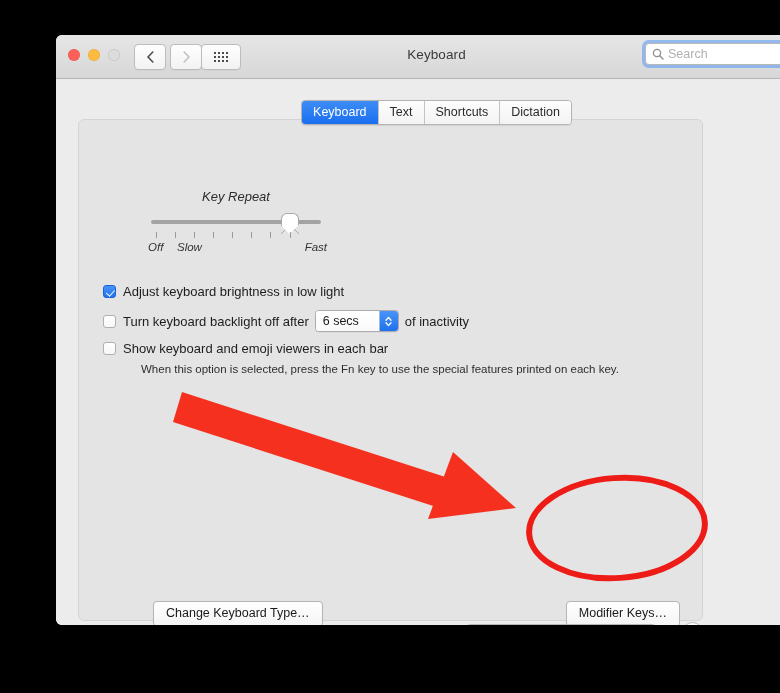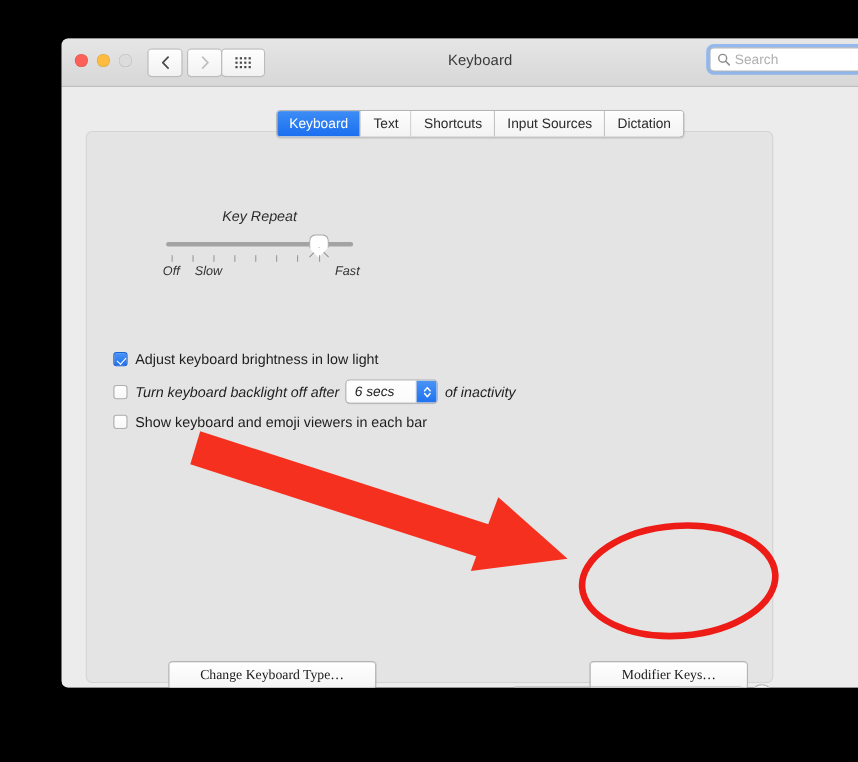--- a/index.html
+++ b/index.html
@@ -436,7 +436,6 @@
         <div class="tab active">Keyboard</div>
         <div class="tab">Text</div>
         <div class="tab">Shortcuts</div>
-        <div class="tab">Input Sources</div>
         <div class="tab">Dictation</div>
       </div>
     </div>

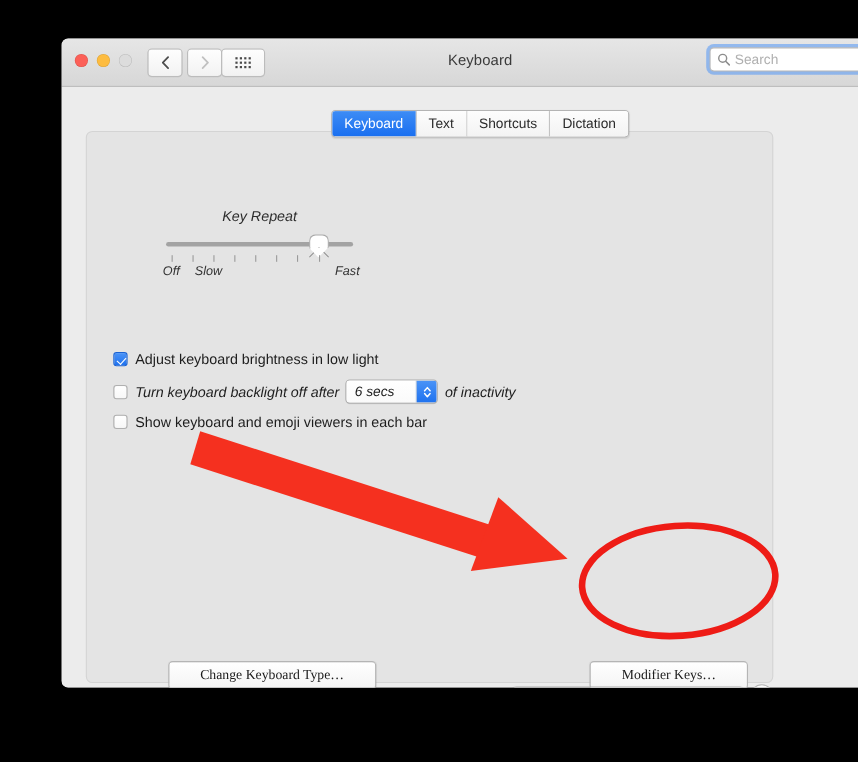--- a/index.html
+++ b/index.html
@@ -260,7 +260,7 @@
   .slabels span { position: absolute; top: 0; white-space: nowrap; }
 
   
-  .checks { position: absolute; left: 124px; top: 201px; margin-top: 35px; }
+  .checks { position: absolute; left: 124px; top: 201px; }
   .crow {
     display: flex;
     align-items: center;

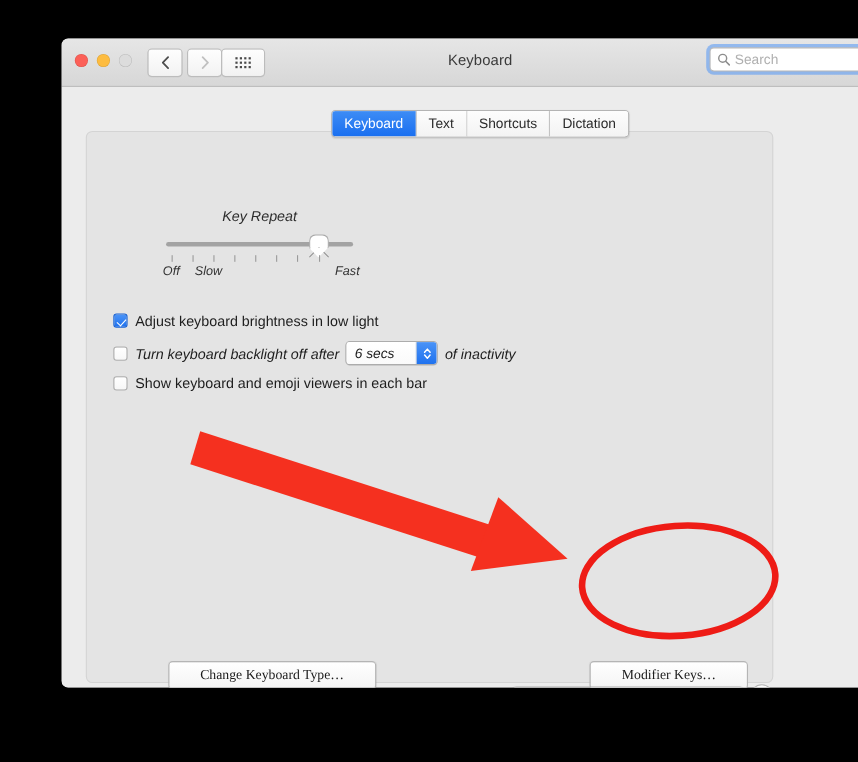--- a/index.html
+++ b/index.html
@@ -473,7 +473,7 @@
           <span>Adjust keyboard brightness in low light</span>
         </div>
 
-        <div class="crow" style="margin-bottom:9px;font-style:italic;">
+        <div class="crow" style="margin-bottom:9px;">
           <span class="cbox"></span>
           <span>Turn keyboard backlight off after</span>
           <span class="popup">

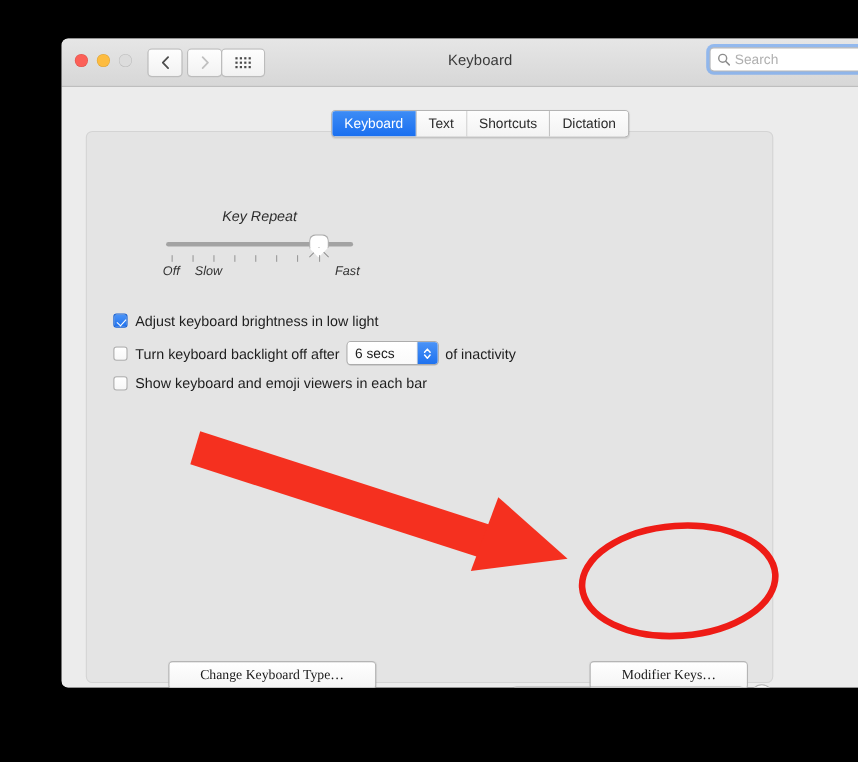--- a/index.html
+++ b/index.html
@@ -494,6 +494,7 @@
         </div>
 
 
+        <div class="hint">When this option is selected, press the Fn key to use the special features printed on each key.</div>
       </div>
 
       <button class="btn btn-change">Change Keyboard Type…</button>

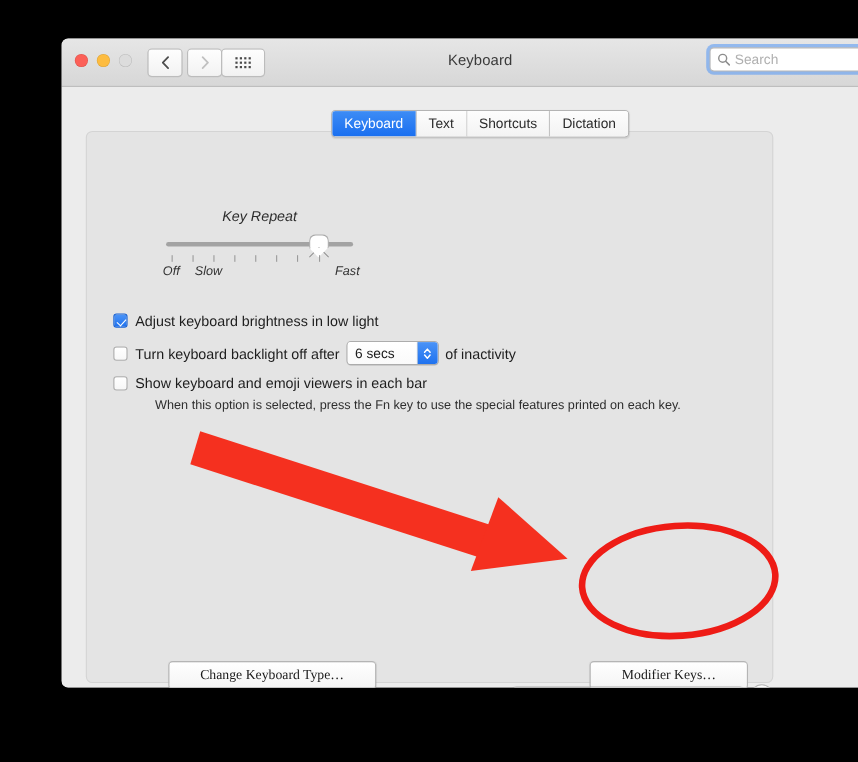--- a/index.html
+++ b/index.html
@@ -334,13 +334,13 @@
 
   
   .btn {
-    font-family: Liberation Serif, serif;
+    font-family: Liberation Sans, sans-serif;
     font-size: 12.5px;
     color: #1a1a1a;
     background: linear-gradient(to bottom, #ffffff 0%, #f4f4f4 100%);
     border: 1px solid #b5b5b5;
     border-radius: 4px;
-    padding: 4px 28px 5px;
+    padding: 4px 12px 5px;
     box-shadow: 0 0.5px 0.8px rgba(0,0,0,0.09);
     white-space: nowrap;
     line-height: 15px;

